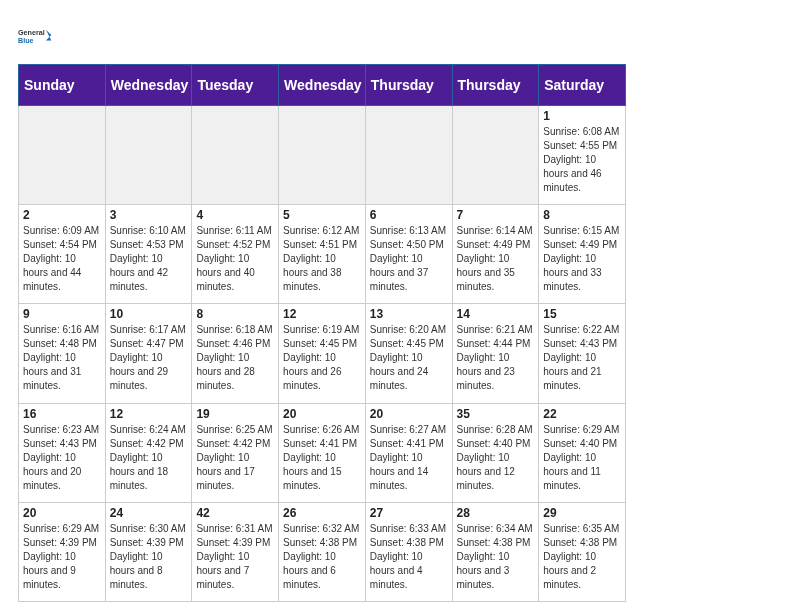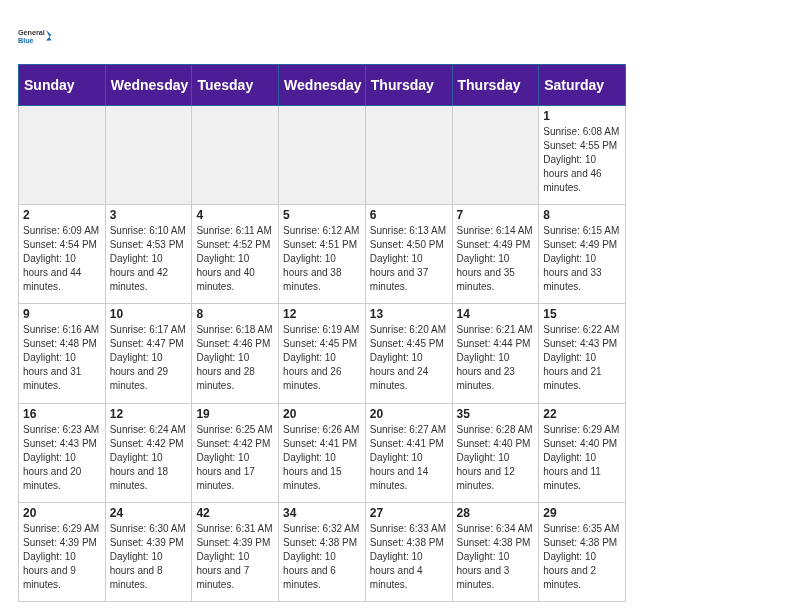--- a/index.html
+++ b/index.html
@@ -236,7 +236,7 @@
             <div class="day-info">Sunrise: 6:31 AM<br>Sunset: 4:39 PM<br>Daylight: 10 hours and 7 minutes.</div>
           </td>
           <td>
-            <span class="day-number">34</span>
+            <span class="day-number">26</span>
             <div class="day-info">Sunrise: 6:32 AM<br>Sunset: 4:38 PM<br>Daylight: 10 hours and 6 minutes.</div>
           </td>
           <td>

